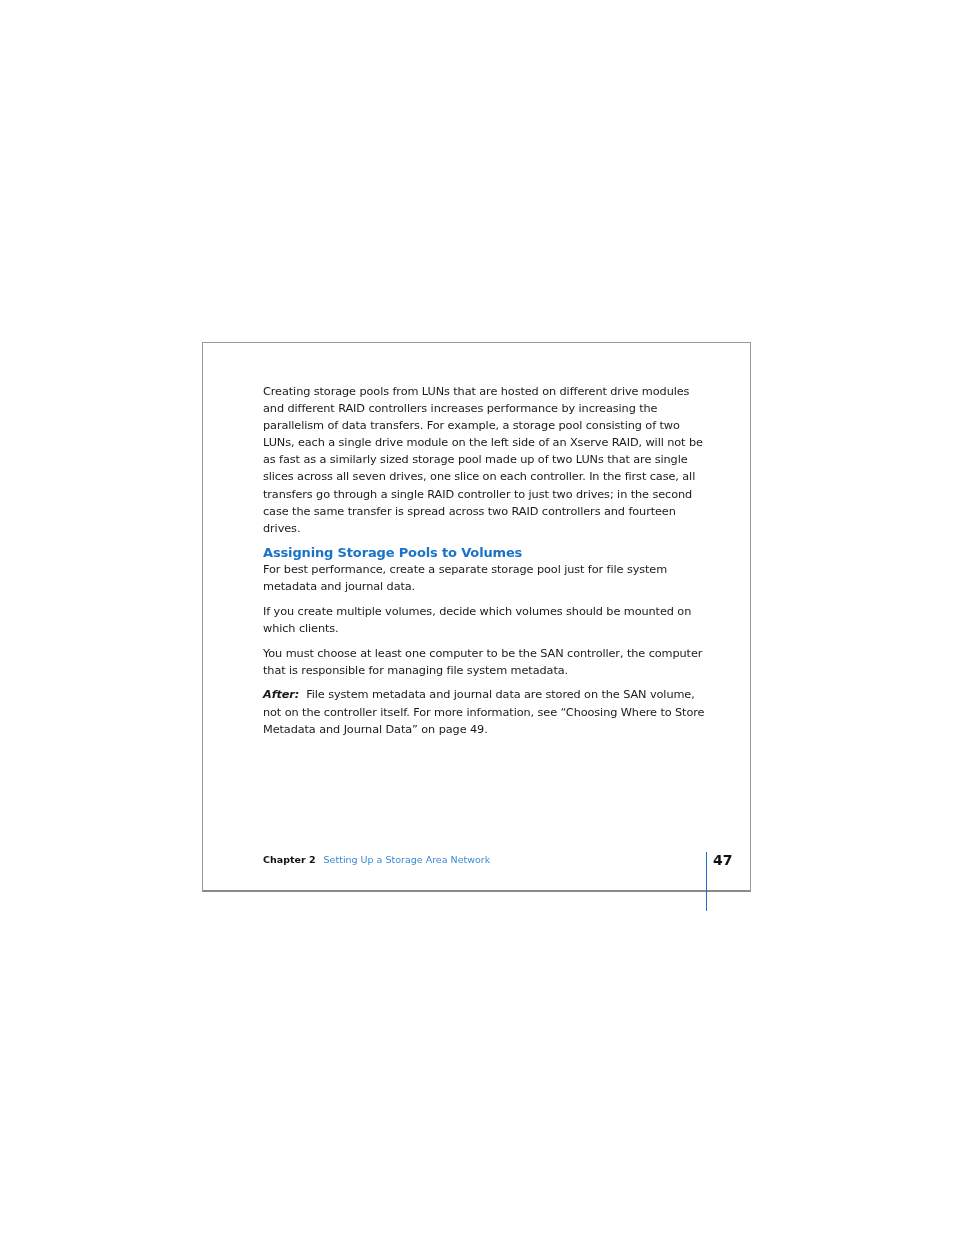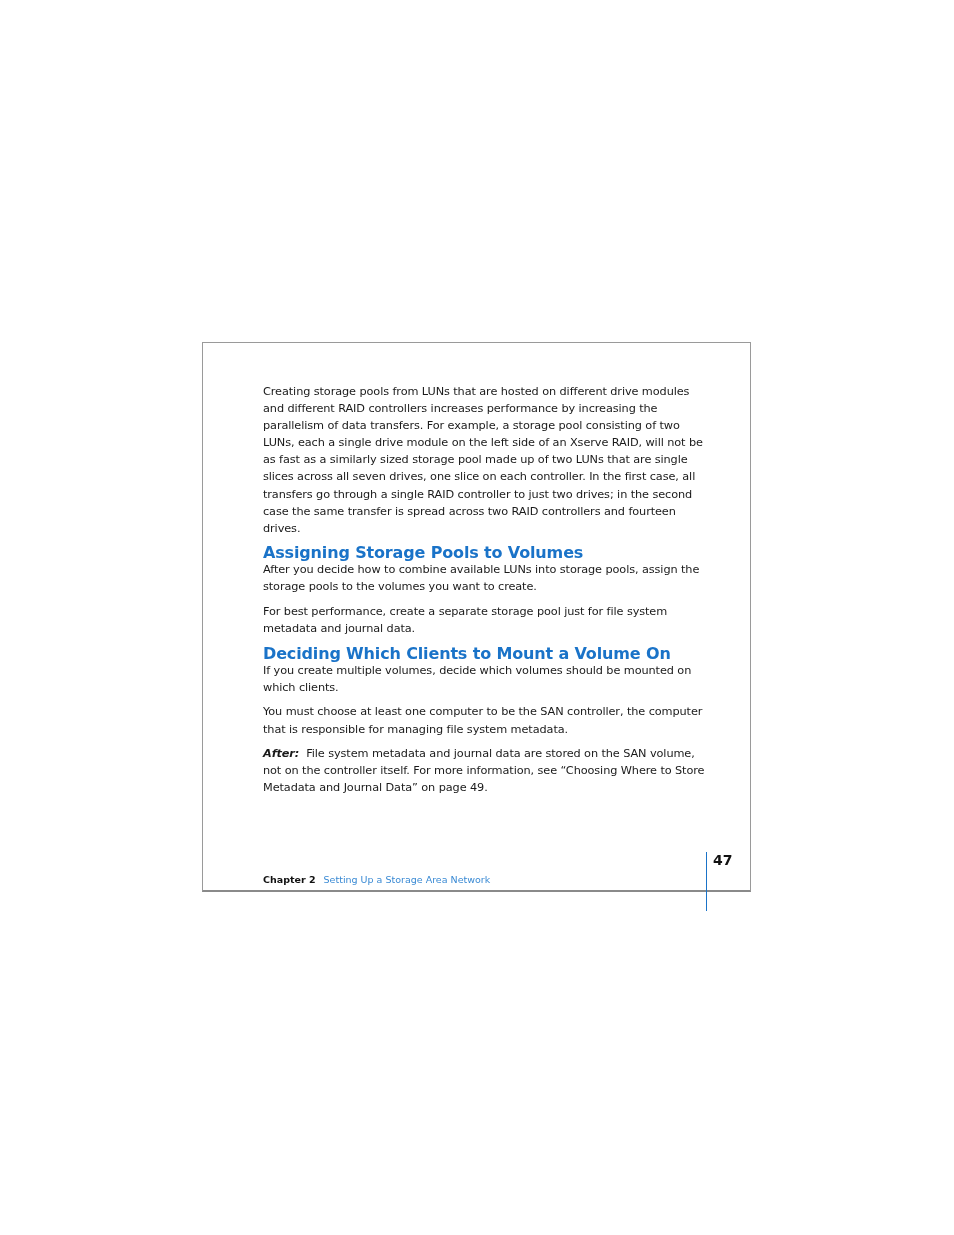--- a/index.html
+++ b/index.html
@@ -10,7 +10,7 @@
     .content { position: absolute; left: 263px; top: 383px; width: 450px;
                font-size: 11.3px; line-height: 17.1px; letter-spacing: -0.1px; }
     .content p { margin: 0 0 7.5px 0; }
-    .heading { color: #1a73c8; font-weight: bold; font-size: 16px; line-height: 17px; margin: 0; letter-spacing: -0.15px; }
+    .heading { color: #1a73c8; font-weight: bold; font-size: 13px; line-height: 17px; margin: 0; letter-spacing: -0.15px; }
     .note-label { font-style: italic; font-weight: bold; }
     .footer { position: absolute; top: 853px; left: 263px; font-size: 9.5px; line-height: 14px; margin-top: 20px; }
     .footer .chap { font-weight: bold; color: #111; }

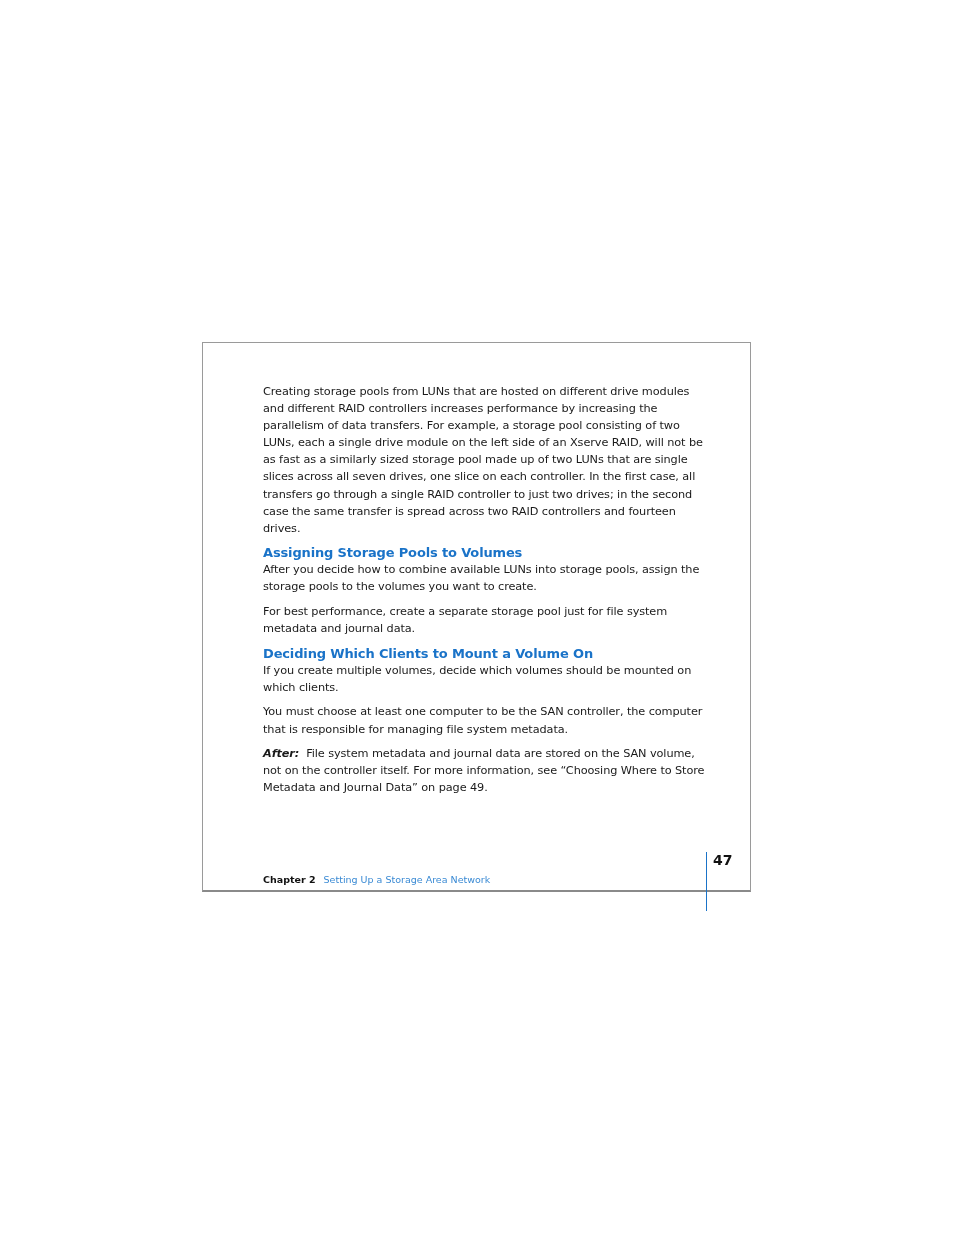--- a/index.html
+++ b/index.html
@@ -27,7 +27,6 @@
   <p>Creating storage pools from LUNs that are hosted on different drive modules and different RAID controllers increases performance by increasing the parallelism of data transfers. For example, a storage pool consisting of two LUNs, each a single drive module on the left side of an Xserve RAID, will not be as fast as a similarly sized storage pool made up of two LUNs that are single slices across all seven drives, one slice on each controller. In the first case, all transfers go through a single RAID controller to just two drives; in the second case the same transfer is spread across two RAID controllers and fourteen drives.</p>
 
   <h3 class="heading">Assigning Storage Pools to Volumes</h3>
-  <p>After you decide how to combine available LUNs into storage pools, assign the storage pools to the volumes you want to create.</p>
   <p>For best performance, create a separate storage pool just for file system metadata and journal data.</p>
 
   <h3 class="heading">Deciding Which Clients to Mount a Volume On</h3>

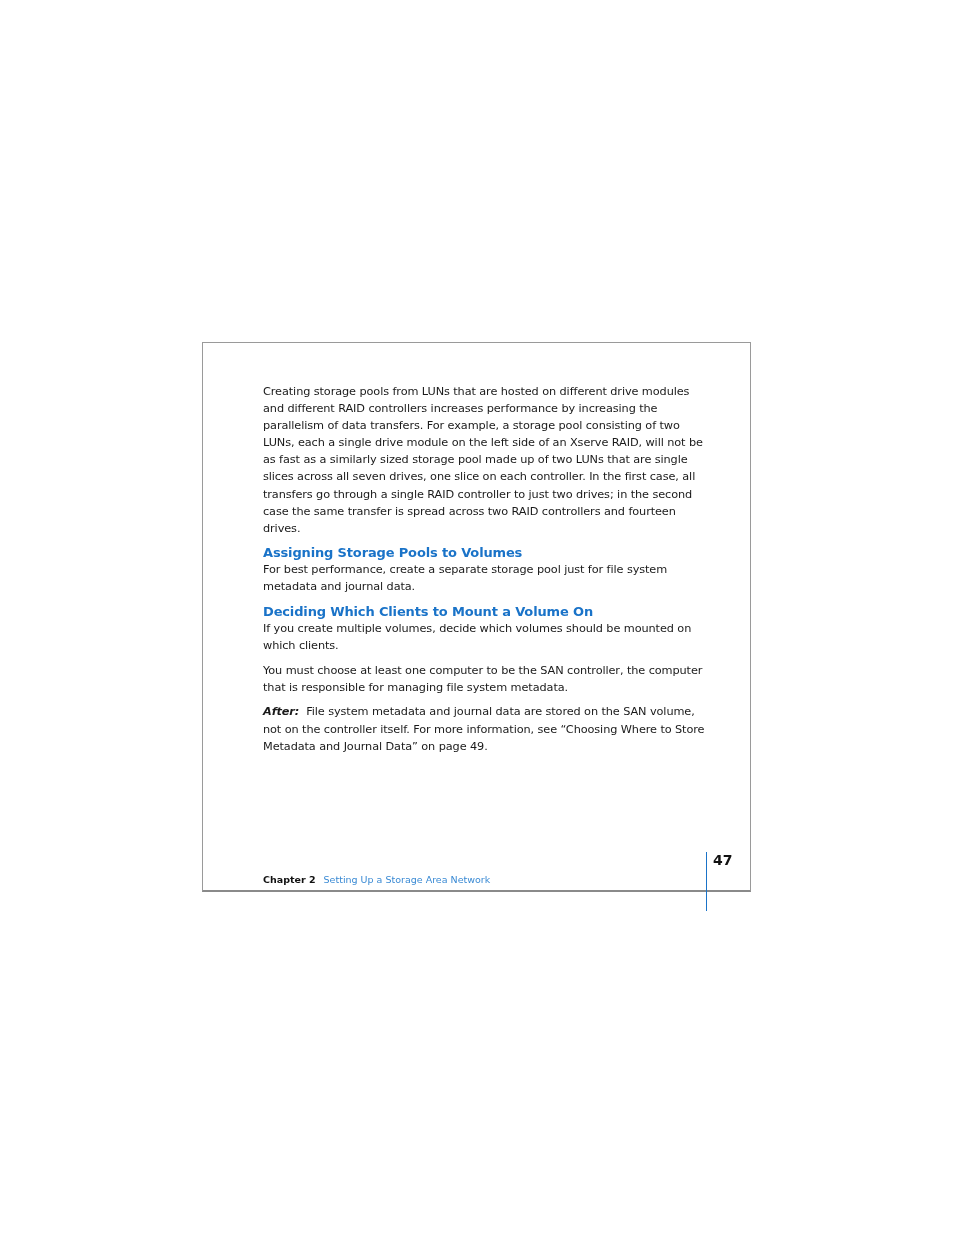--- a/index.html
+++ b/index.html
@@ -29,7 +29,6 @@
   <h3 class="heading">Assigning Storage Pools to Volumes</h3>
   <p>For best performance, create a separate storage pool just for file system metadata and journal data.</p>
 
-  <h3 class="heading">Deciding Which Clients to Mount a Volume On</h3>
   <p>If you create multiple volumes, decide which volumes should be mounted on which clients.</p>
 
   <p>You must choose at least one computer to be the SAN controller, the computer that is responsible for managing file system metadata.</p>

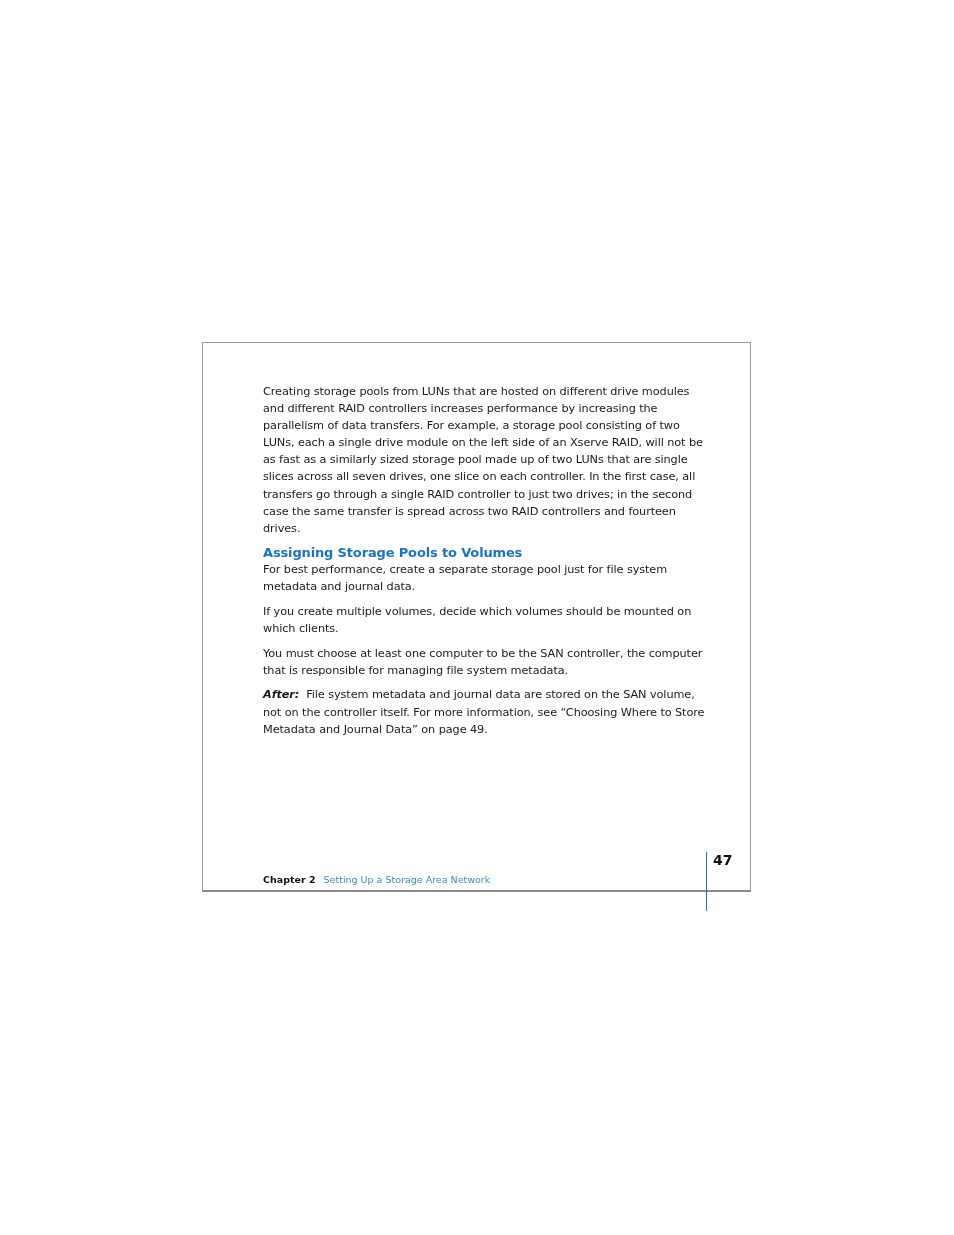--- a/index.html
+++ b/index.html
@@ -12,7 +12,7 @@
     .content p { margin: 0 0 7.5px 0; }
     .heading { color: #1a73c8; font-weight: bold; font-size: 13px; line-height: 17px; margin: 0; letter-spacing: -0.15px; }
     .note-label { font-style: italic; font-weight: bold; }
-    .footer { position: absolute; top: 853px; left: 263px; font-size: 9.5px; line-height: 14px; margin-top: 20px; }
+    .footer { position: absolute; top: 853px; left: 263px; font-size: 9.5px; line-height: 14px; }
     .footer .chap { font-weight: bold; color: #111; }
     .footer .title { color: #3a8ad4; margin-left: 5px; }
     .page-num { position: absolute; top: 853px; left: 713px; font-size: 14px; font-weight: bold; line-height: 14px; color:#111; }

